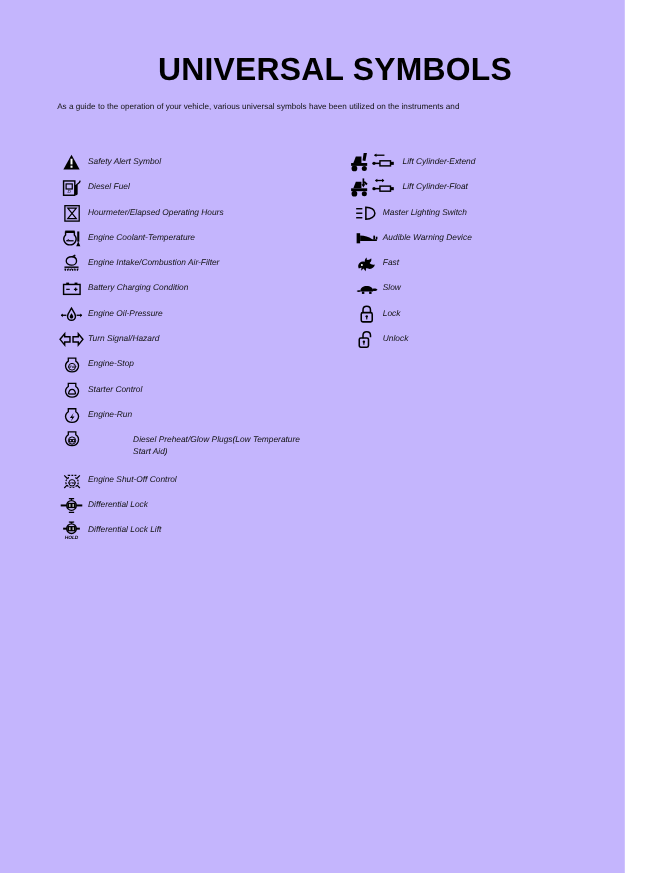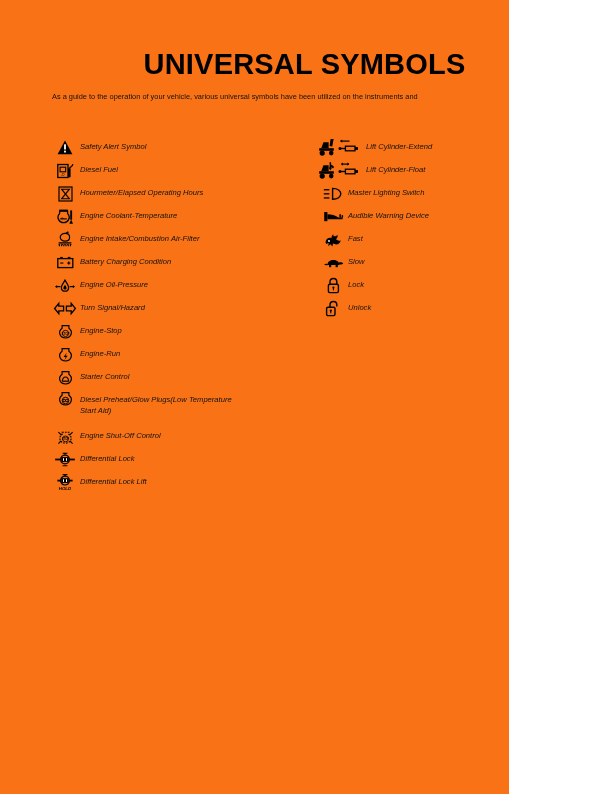--- a/index.html
+++ b/index.html
@@ -18,9 +18,9 @@
   .page {
     position: absolute;
     left: 0; top: 0;
-    width: 509px;
+    width: 568px;
     height: 794px;
-    background: #f97316;
+    background: #c4b5fd;
   }
   .title {
     position: absolute;

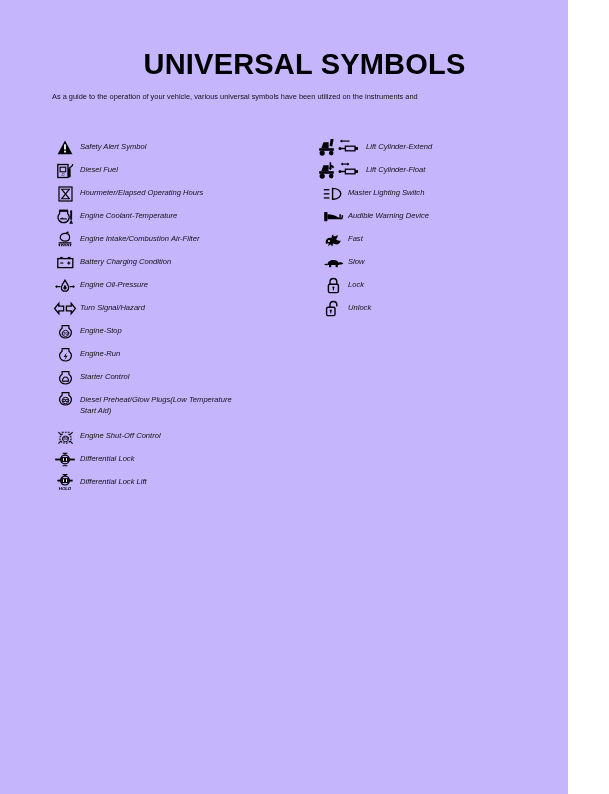--- a/index.html
+++ b/index.html
@@ -226,10 +226,11 @@
           <path d="M5.1 1.6 L11.9 1.6 L11.9 4.3 C14.1 5.9 14.9 8 14.1 10.3
                    C13.3 12.6 11 14 8.5 14 C6 14 3.7 12.6 2.9 10.3
                    C2.1 8 2.9 5.9 5.1 4.3 Z" fill="none" stroke="#000" stroke-width="1.2"></path>
-          <path d="M9.9 5.4 L6.6 9.9 L8.7 9.9 L7.4 13.2 L10.7 8.7 L8.6 8.7 Z" fill="#000"></path>
-        </svg>
-      </div>
-      <div class="label">Engine-Run</div>
+          <path d="M5.3 11.2 C5.6 8.4 6.9 7 8.5 7 C10.1 7 11.4 8.4 11.7 11.2" fill="none" stroke="#000" stroke-width="1.2"></path>
+          <path d="M5.3 11.2 L11.7 11.2" stroke="#000" stroke-width="1.2"></path>
+        </svg>
+      </div>
+      <div class="label">Starter Control</div>
     </div>
 
     <div class="row">
@@ -238,11 +239,10 @@
           <path d="M5.1 1.6 L11.9 1.6 L11.9 4.3 C14.1 5.9 14.9 8 14.1 10.3
                    C13.3 12.6 11 14 8.5 14 C6 14 3.7 12.6 2.9 10.3
                    C2.1 8 2.9 5.9 5.1 4.3 Z" fill="none" stroke="#000" stroke-width="1.2"></path>
-          <path d="M5.3 11.2 C5.6 8.4 6.9 7 8.5 7 C10.1 7 11.4 8.4 11.7 11.2" fill="none" stroke="#000" stroke-width="1.2"></path>
-          <path d="M5.3 11.2 L11.7 11.2" stroke="#000" stroke-width="1.2"></path>
-        </svg>
-      </div>
-      <div class="label">Starter Control</div>
+          <path d="M9.9 5.4 L6.6 9.9 L8.7 9.9 L7.4 13.2 L10.7 8.7 L8.6 8.7 Z" fill="#000"></path>
+        </svg>
+      </div>
+      <div class="label">Engine-Run</div>
     </div>
 
     <div class="row row-tall">

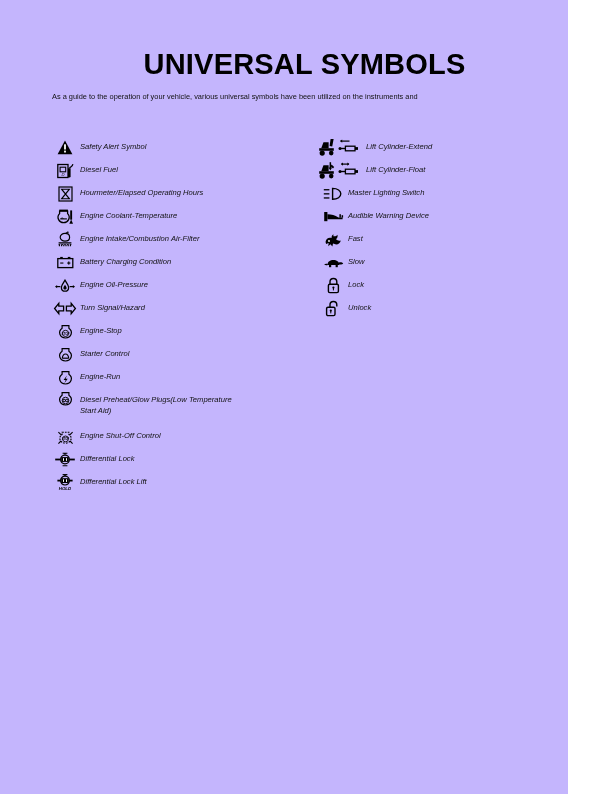--- a/index.html
+++ b/index.html
@@ -82,7 +82,7 @@
     color: #111;
     white-space: pre-line;
   }
-  .row-tall { min-height: 34px; }
+  .row-tall { min-height: 34px; gap: 41px; }
   .row-tall .icon-cell { height: 34px; align-items: flex-start; padding-top: 2px; }
 
   svg { display: block; overflow: visible; }

